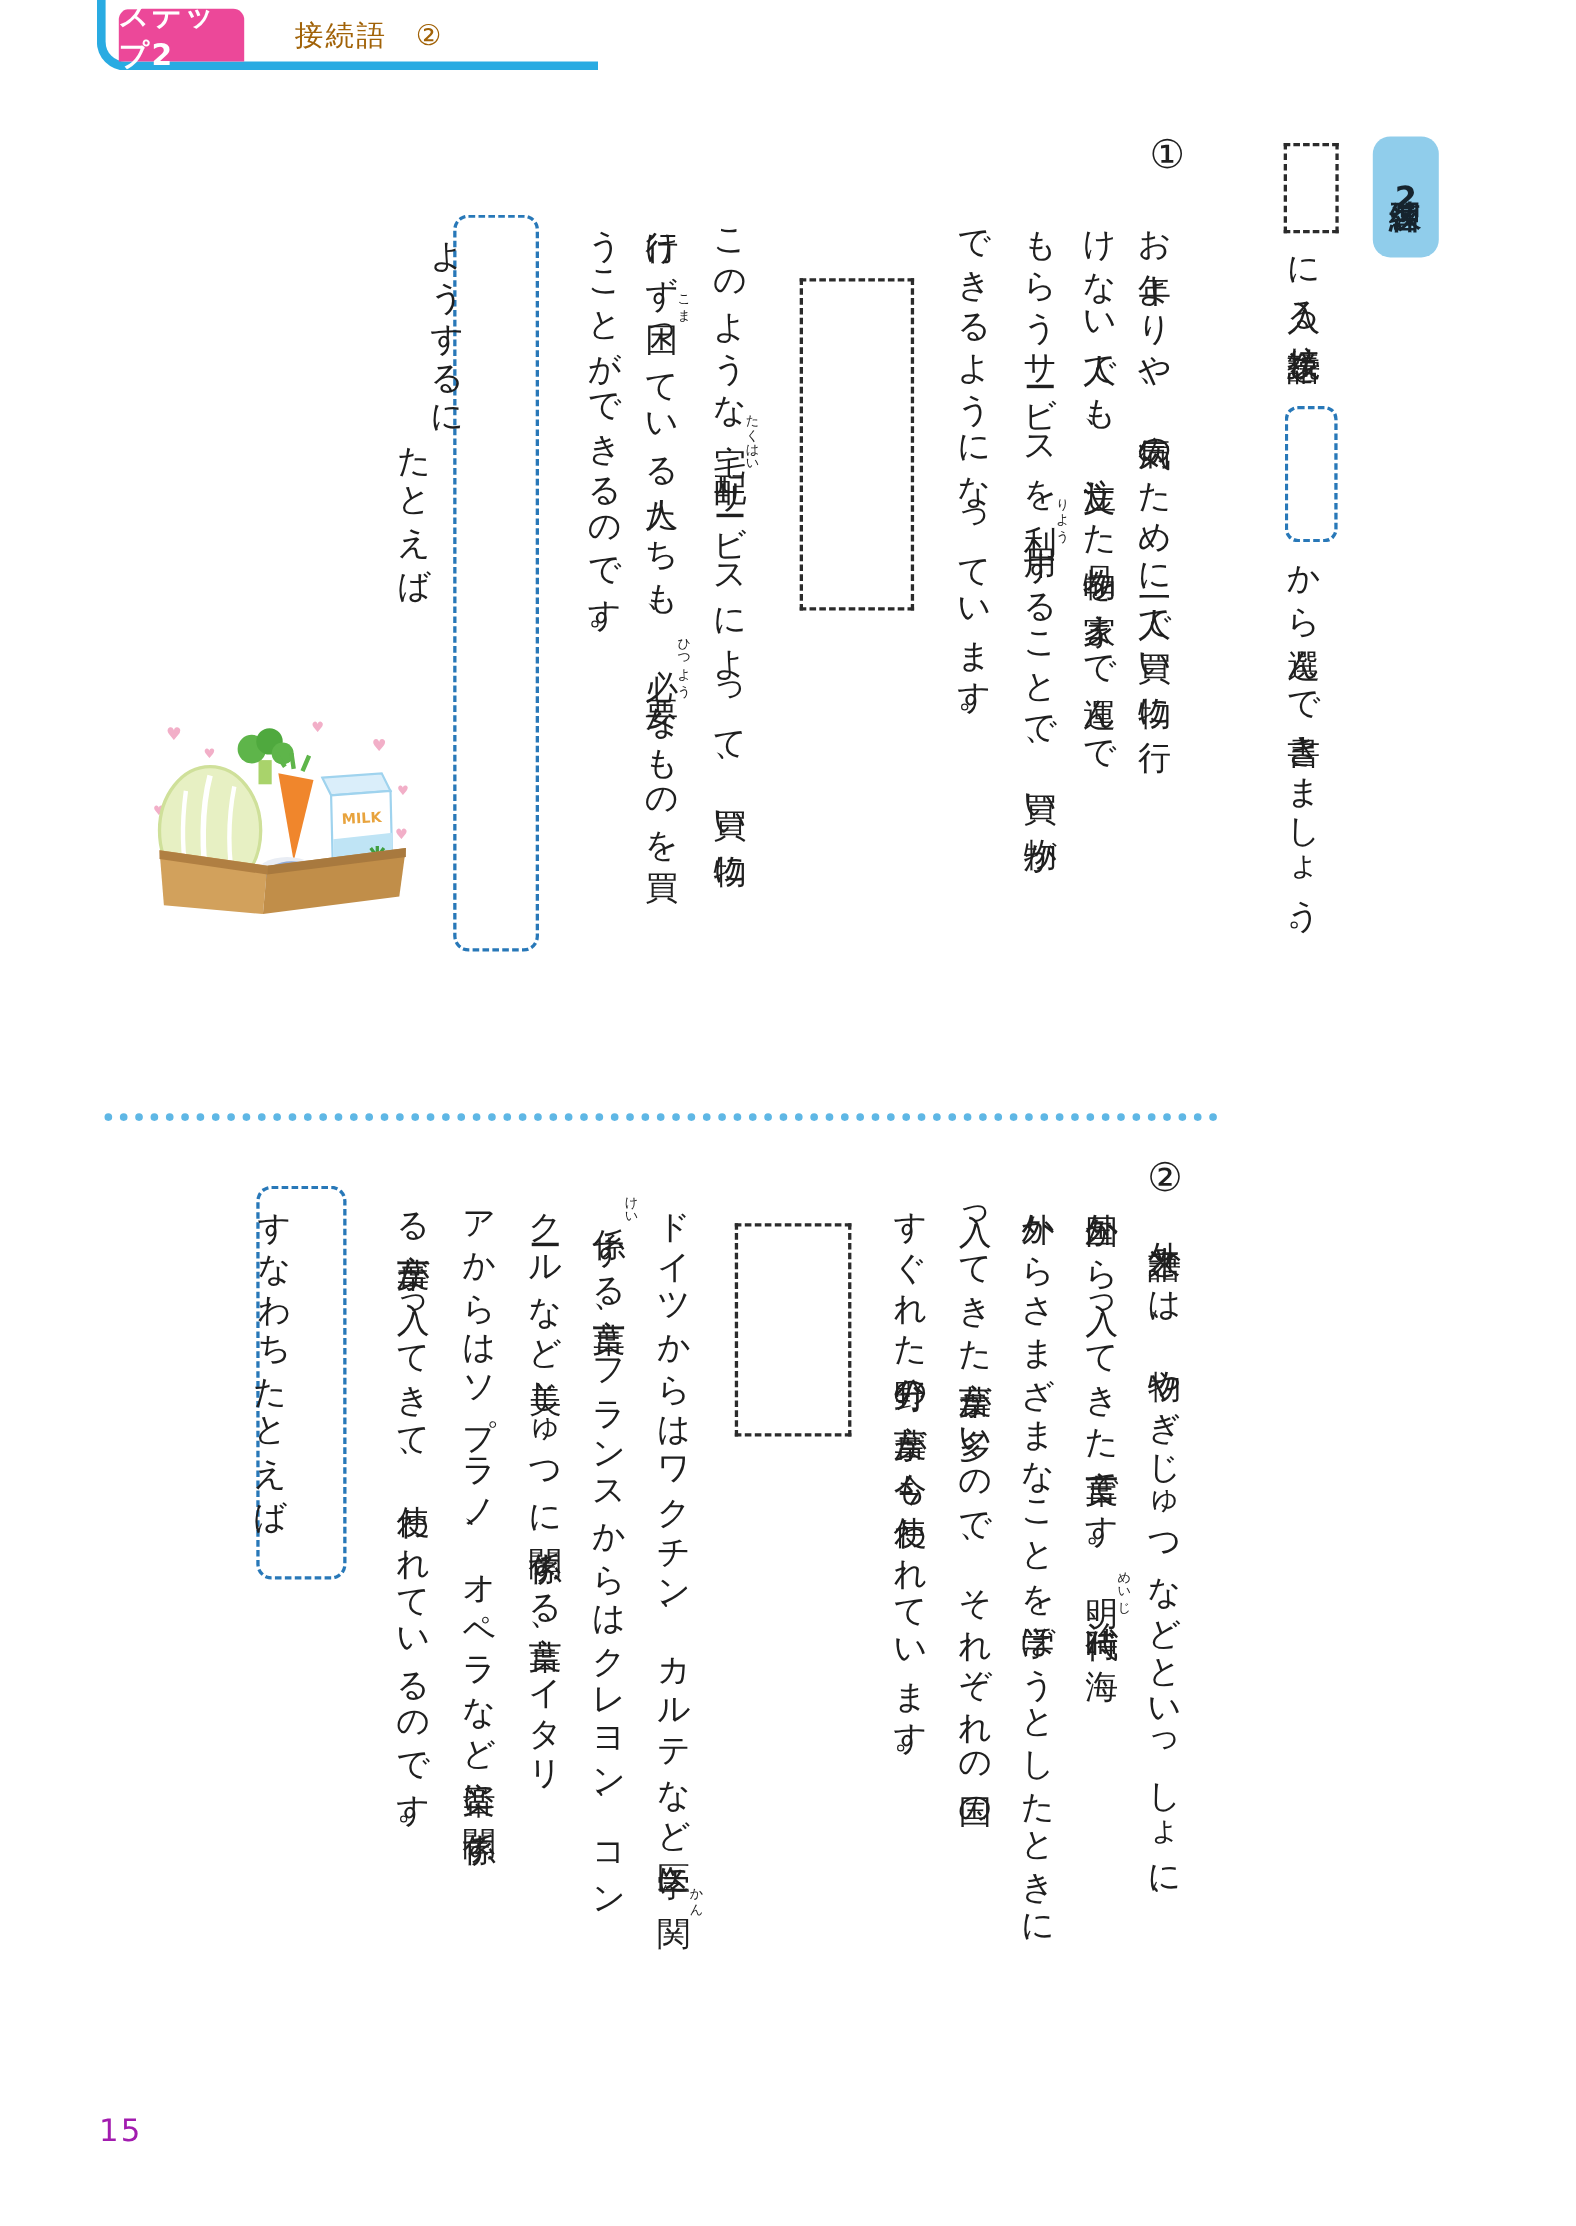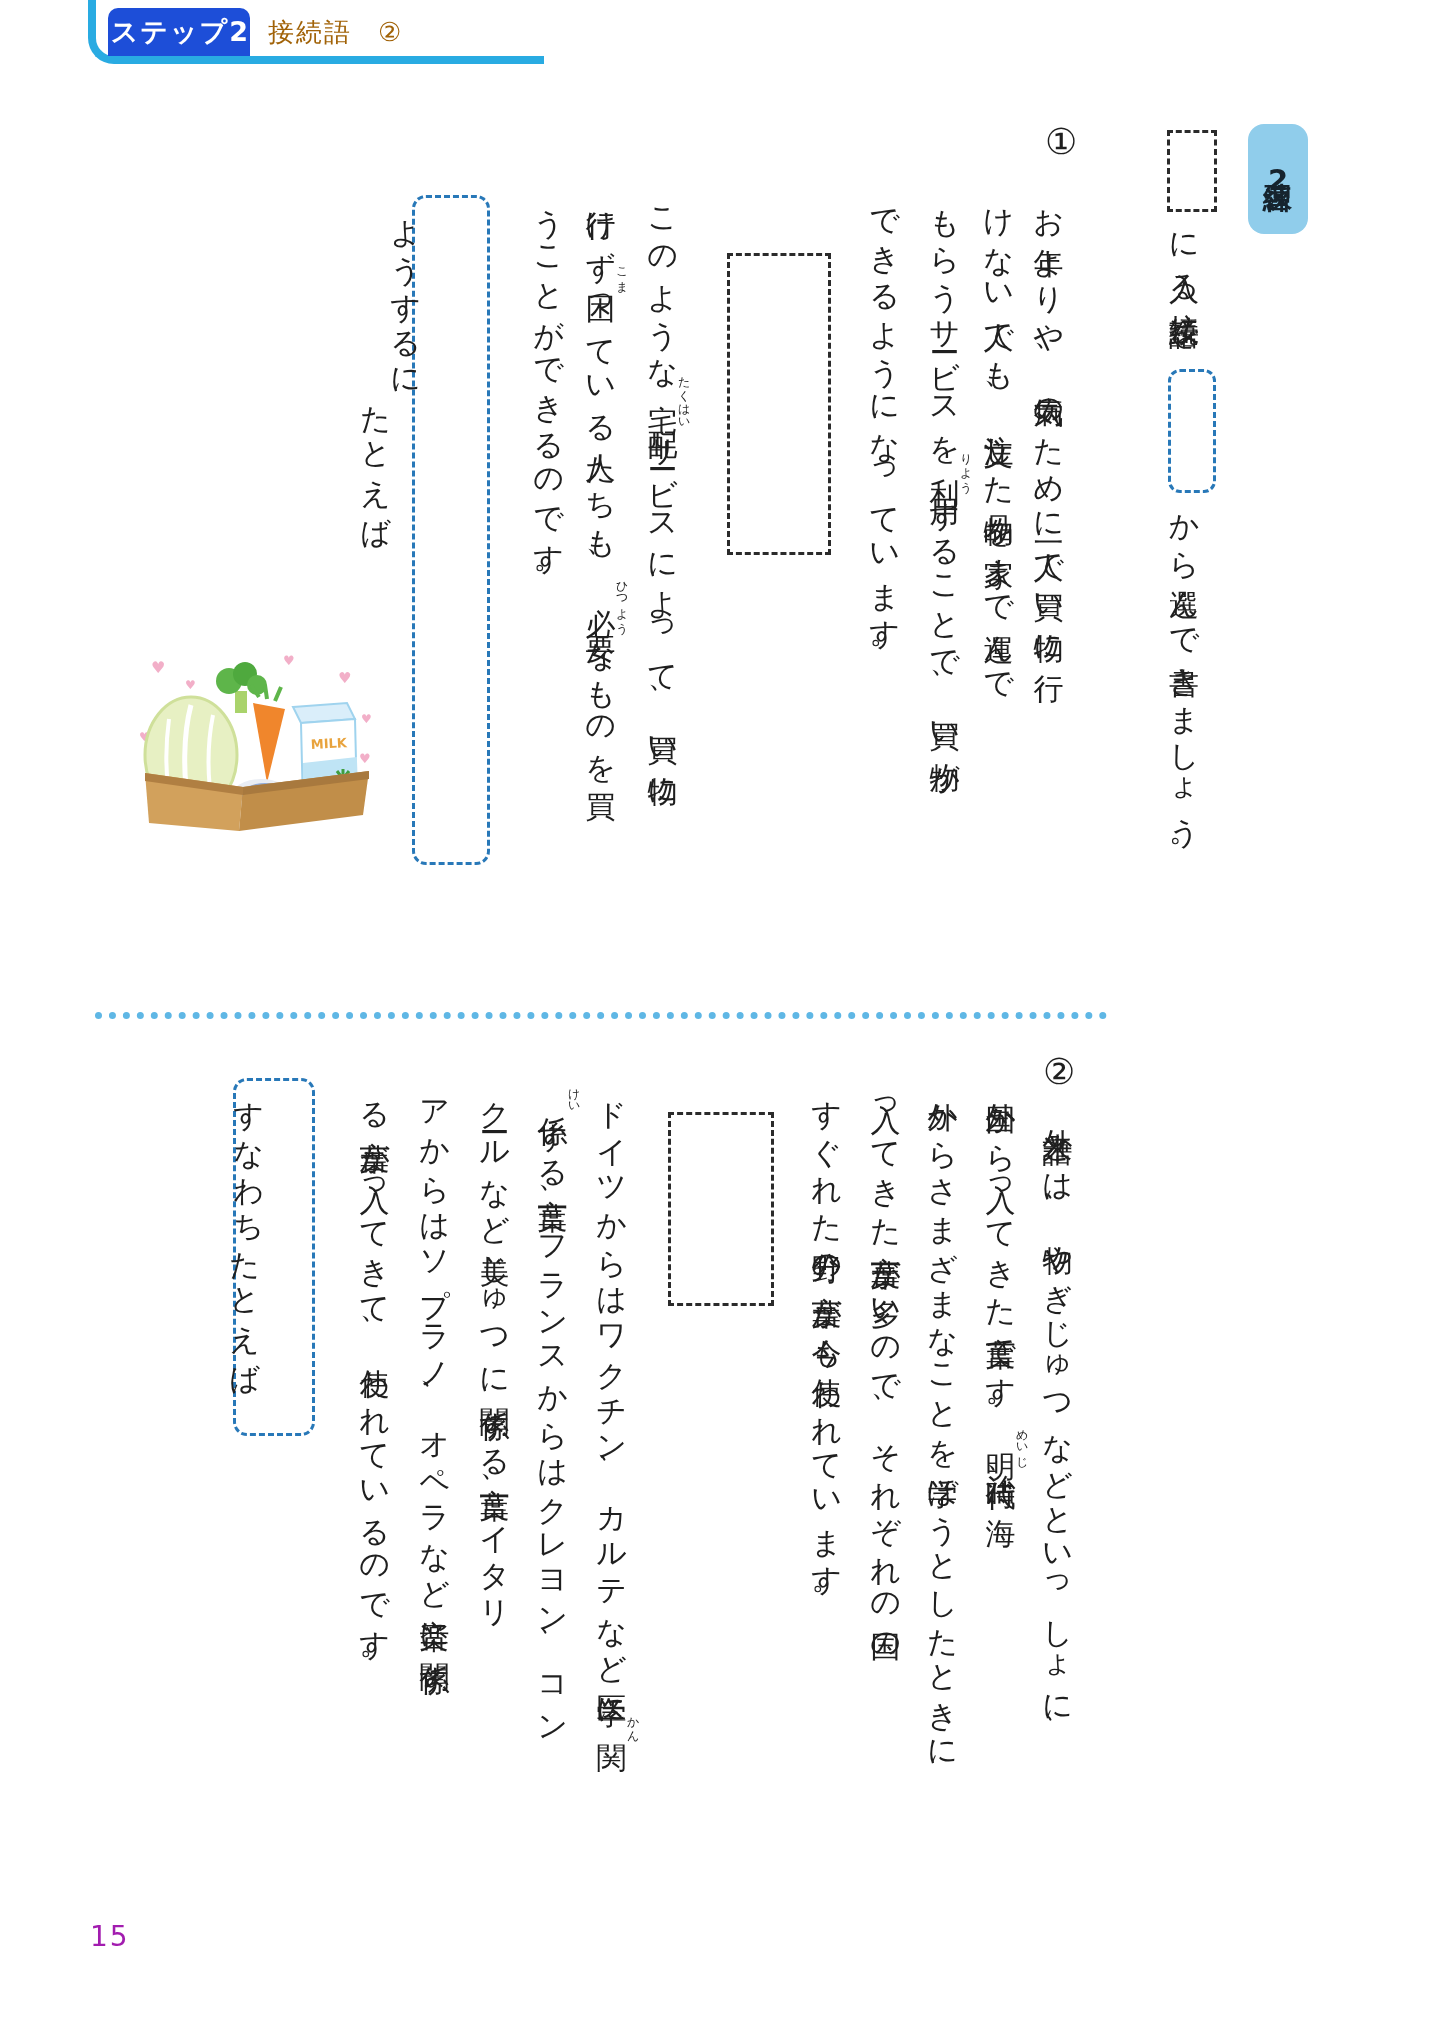--- a/index.html
+++ b/index.html
@@ -14,7 +14,7 @@
     border-bottom-left-radius:26px;
   }
   .step-chip{
-    position:absolute;left:12px;top:8px;width:142px;height:48px;background:#1d4ed8;
+    position:absolute;left:12px;top:8px;width:114px;height:48px;background:#ec4899;
     border-radius:10px 10px 0 0;display:flex;align-items:center;justify-content:flex-end;
   }
   .step-chip span{

